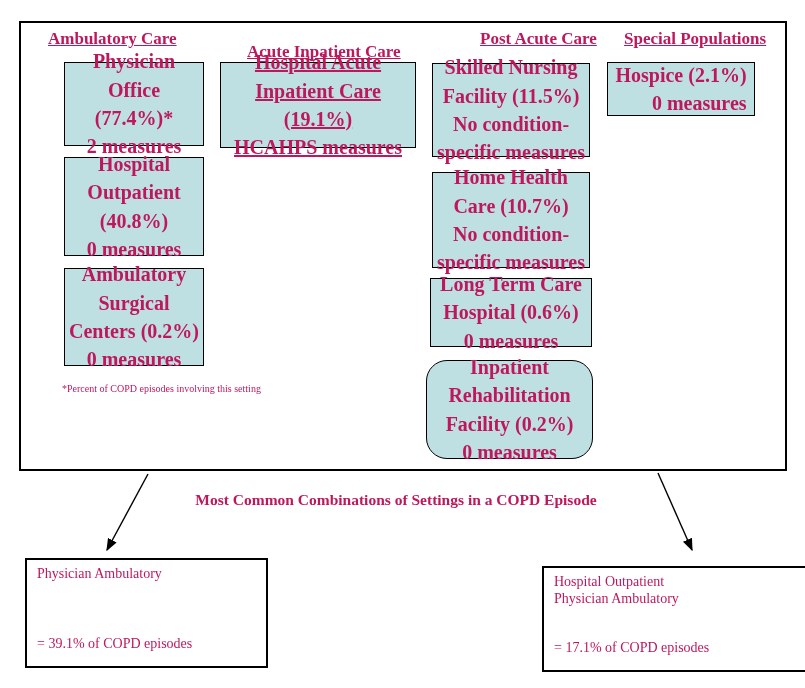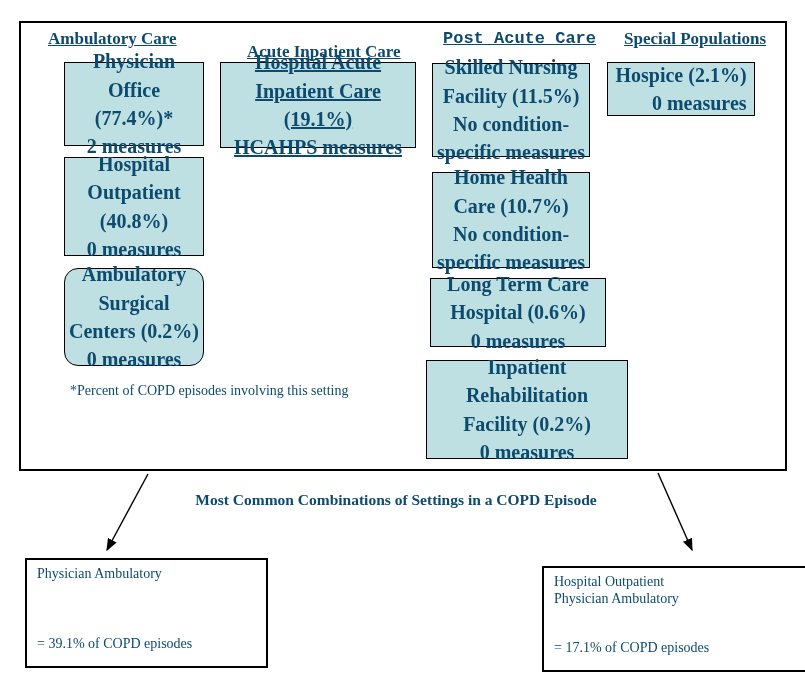--- a/index.html
+++ b/index.html
@@ -9,7 +9,7 @@
     height: 688px;
     background: #ffffff;
     font-family: "Liberation Serif", "DejaVu Serif", serif;
-    color: #0c4a6e;
+    color: #be185d;
     overflow: hidden;
   }
   .outer-panel {

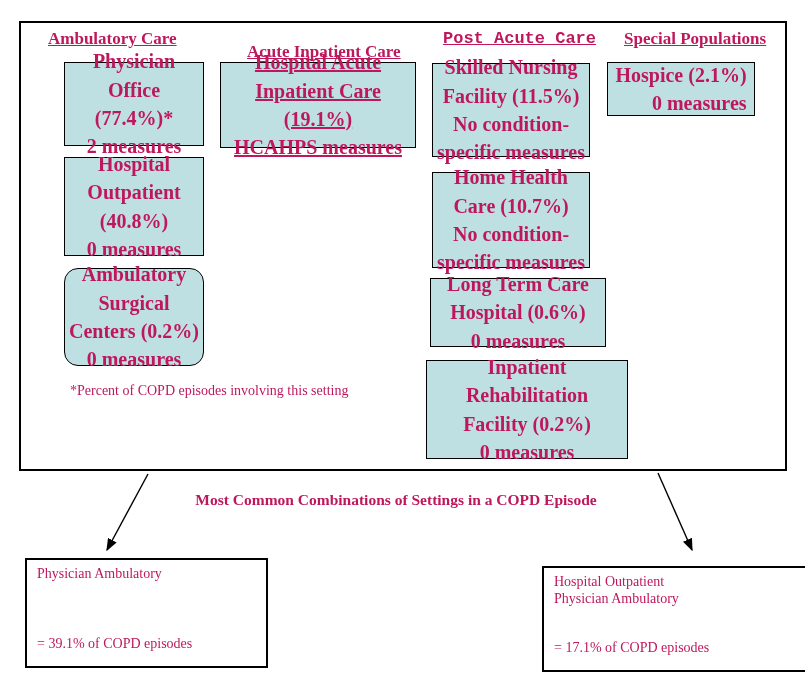--- a/index.html
+++ b/index.html
@@ -87,7 +87,7 @@
 
   <div class="col-header" style="left:48px; top:29px;">Ambulatory Care</div>
   <div class="col-header" style="left:247px; top:42px;text-decoration:underline;">Acute Inpatient Care</div>
-  <div class="col-header" style="left:443px; top:29px;font-family:Liberation Mono, monospace;">Post Acute Care</div>
+  <div class="col-header" style="left:480px; top:29px;">Post Acute Care</div>
   <div class="col-header" style="left:624px; top:29px;">Special Populations</div>
 
   <div class="setting-box" style="left: 64px; top: 62px; width: 140px; height: 84px; background: rgb(191, 224, 227);">Physician

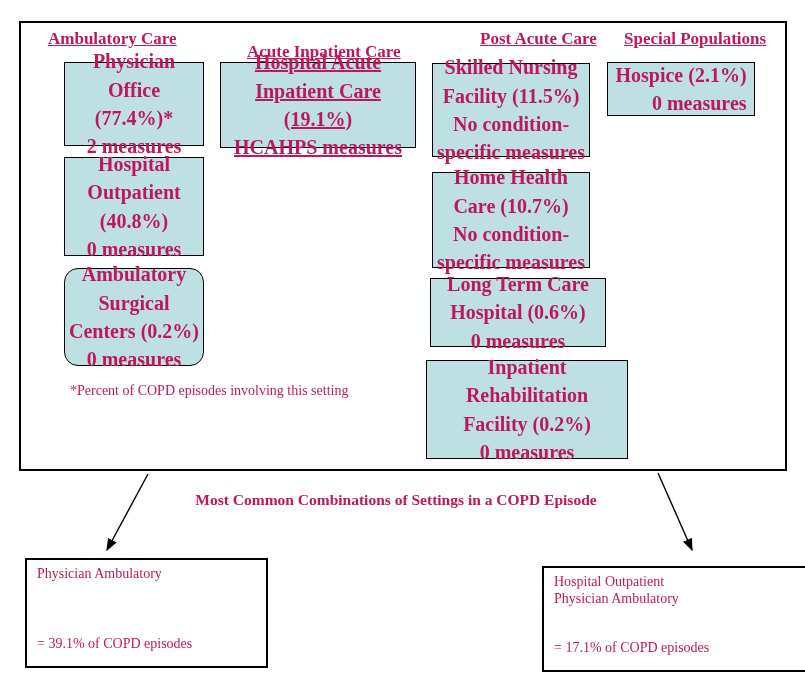--- a/index.html
+++ b/index.html
@@ -97,7 +97,7 @@
 Outpatient
 (40.8%)
 0 measures</div>
-  <div class="setting-box" style="left: 64px; top: 268px; width: 140px; height: 98px; background: rgb(191, 224, 227); border-radius: 14px;">Ambulatory
+  <div class="setting-box" style="left: 64px; top: 268px; width: 140px; height: 98px; background: rgb(191, 224, 227);">Ambulatory
 Surgical
 Centers (0.2%)
 0 measures</div>

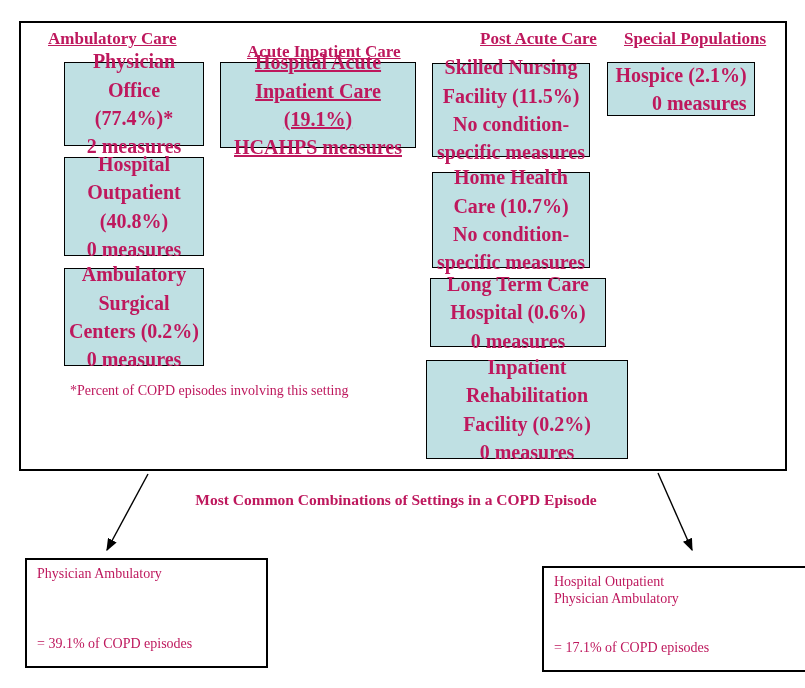--- a/index.html
+++ b/index.html
@@ -114,7 +114,7 @@
 Care (10.7%)
 No condition-
 specific measures</div>
-  <div class="setting-box" style="left: 430px; top: 278px; width: 176px; height: 69px; background: rgb(191, 224, 227);">Long Term Care
+  <div class="setting-box" style="left: 430px; top: 278px; width: 162px; height: 69px; background: rgb(191, 224, 227);">Long Term Care
 Hospital (0.6%)
 0 measures</div>
   <div class="setting-box" style="left: 426px; top: 360px; width: 202px; height: 99px; background: rgb(191, 224, 227);">Inpatient

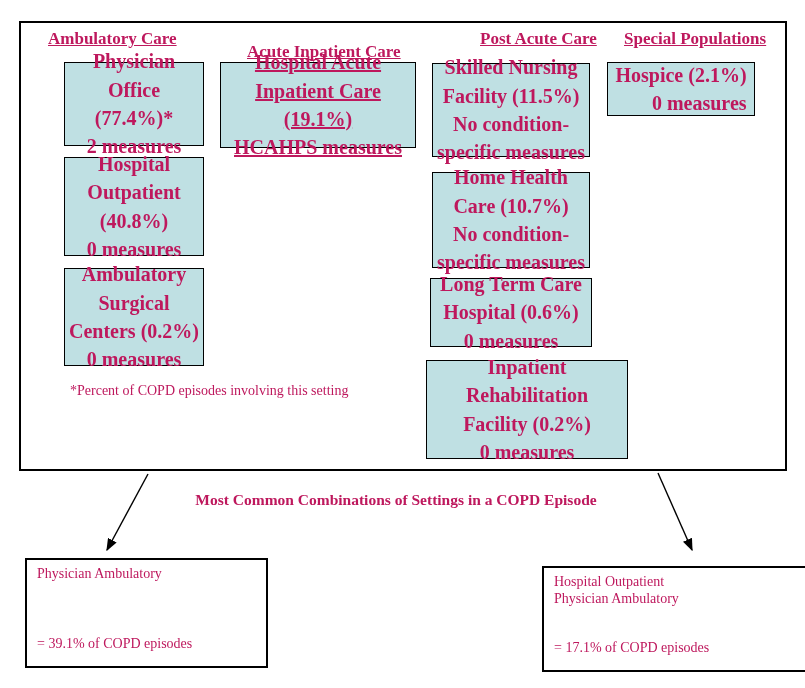--- a/index.html
+++ b/index.html
@@ -117,7 +117,7 @@
   <div class="setting-box" style="left: 430px; top: 278px; width: 162px; height: 69px; background: rgb(191, 224, 227);">Long Term Care
 Hospital (0.6%)
 0 measures</div>
-  <div class="setting-box" style="left: 426px; top: 360px; width: 202px; height: 99px; background: rgb(191, 224, 227);">Inpatient
+  <div class="setting-box" style="left: 426px; top: 360px; width: 167px; height: 99px; background: rgb(191, 224, 227); border-radius: 21px;">Inpatient
 Rehabilitation
 Facility (0.2%)
 0 measures</div>

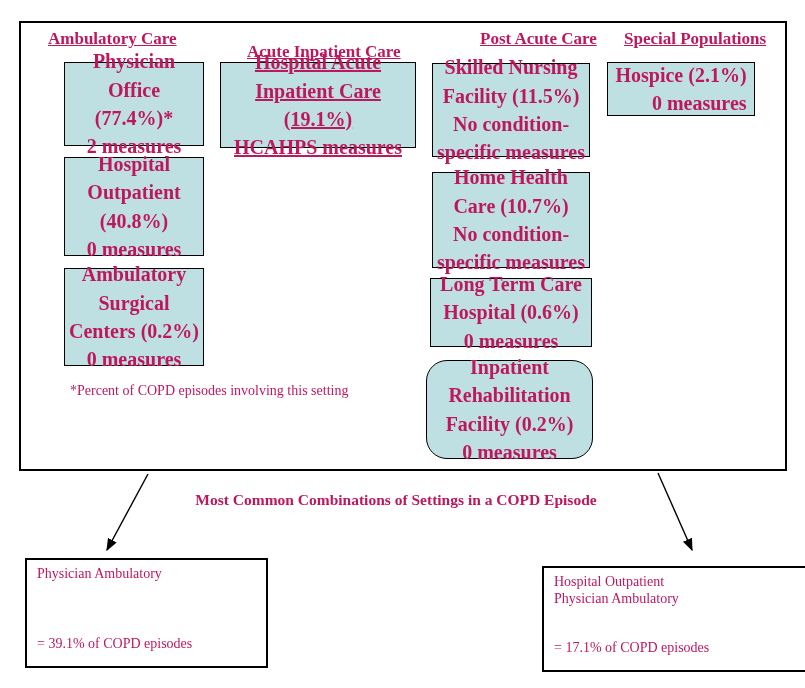--- a/index.html
+++ b/index.html
@@ -45,9 +45,8 @@
   .footnote {
     position: absolute;
     left: 62px; top: 383px;
-    font-size: 14px;
+    font-size: 10px;
     white-space: nowrap;
-    margin-left: 8px;
   }
   .combo-title {
     position: absolute;

